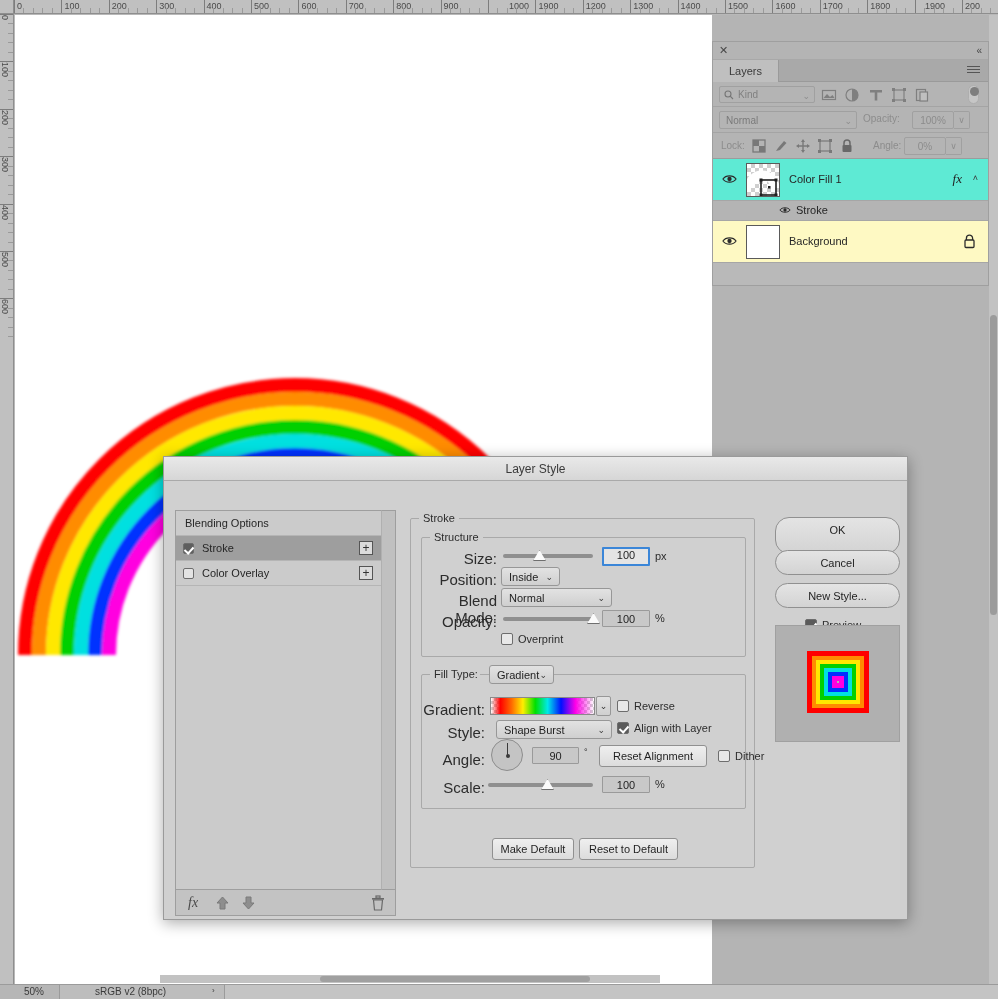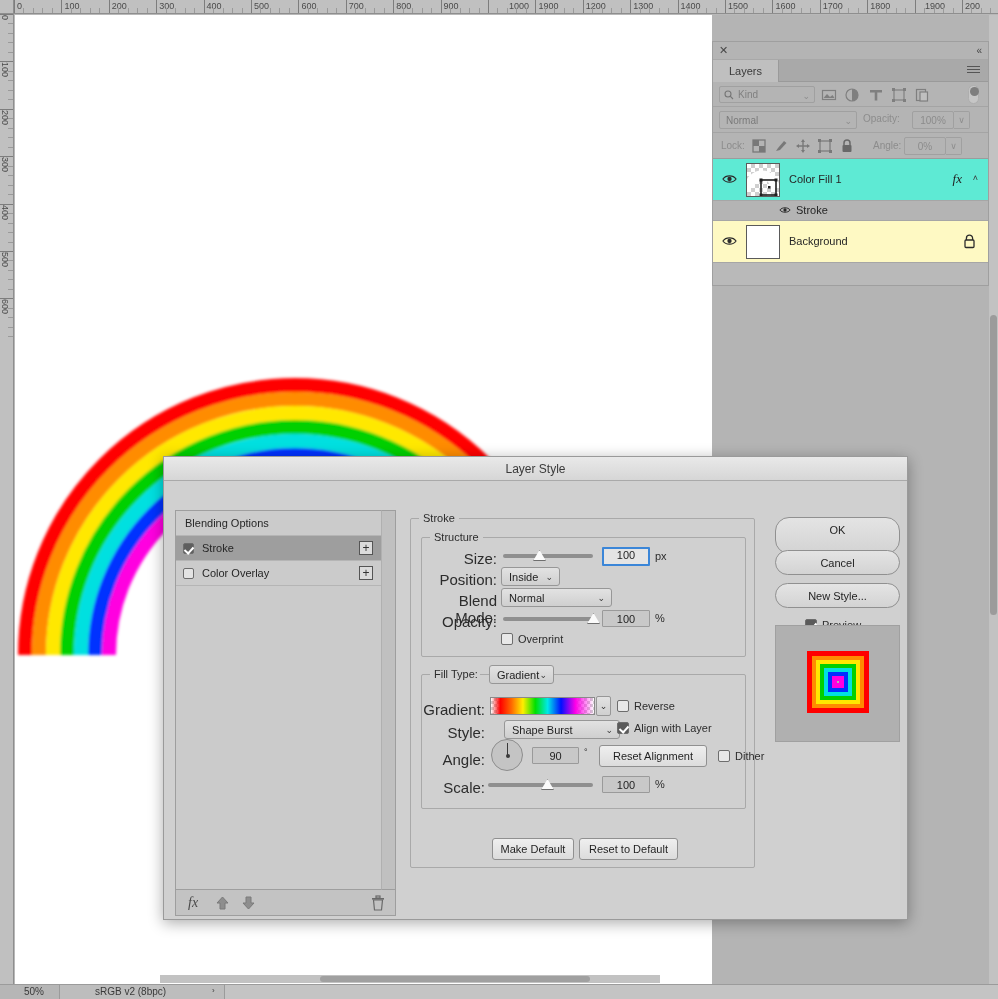--- a/index.html
+++ b/index.html
@@ -777,7 +777,7 @@
         <span class="chk-lbl" style="left:212px;top:25px">Reverse</span>
 
         <span class="lbl-right" style="left:0;top:49px;width:63px">Style:</span>
-        <div class="ps-select" style="left:82px;top:45px;width:116px">
+        <div class="ps-select" style="left:74px;top:45px;width:116px">
           <span>Shape Burst</span>
           <span class="selcaret">⌄</span>
         </div>

